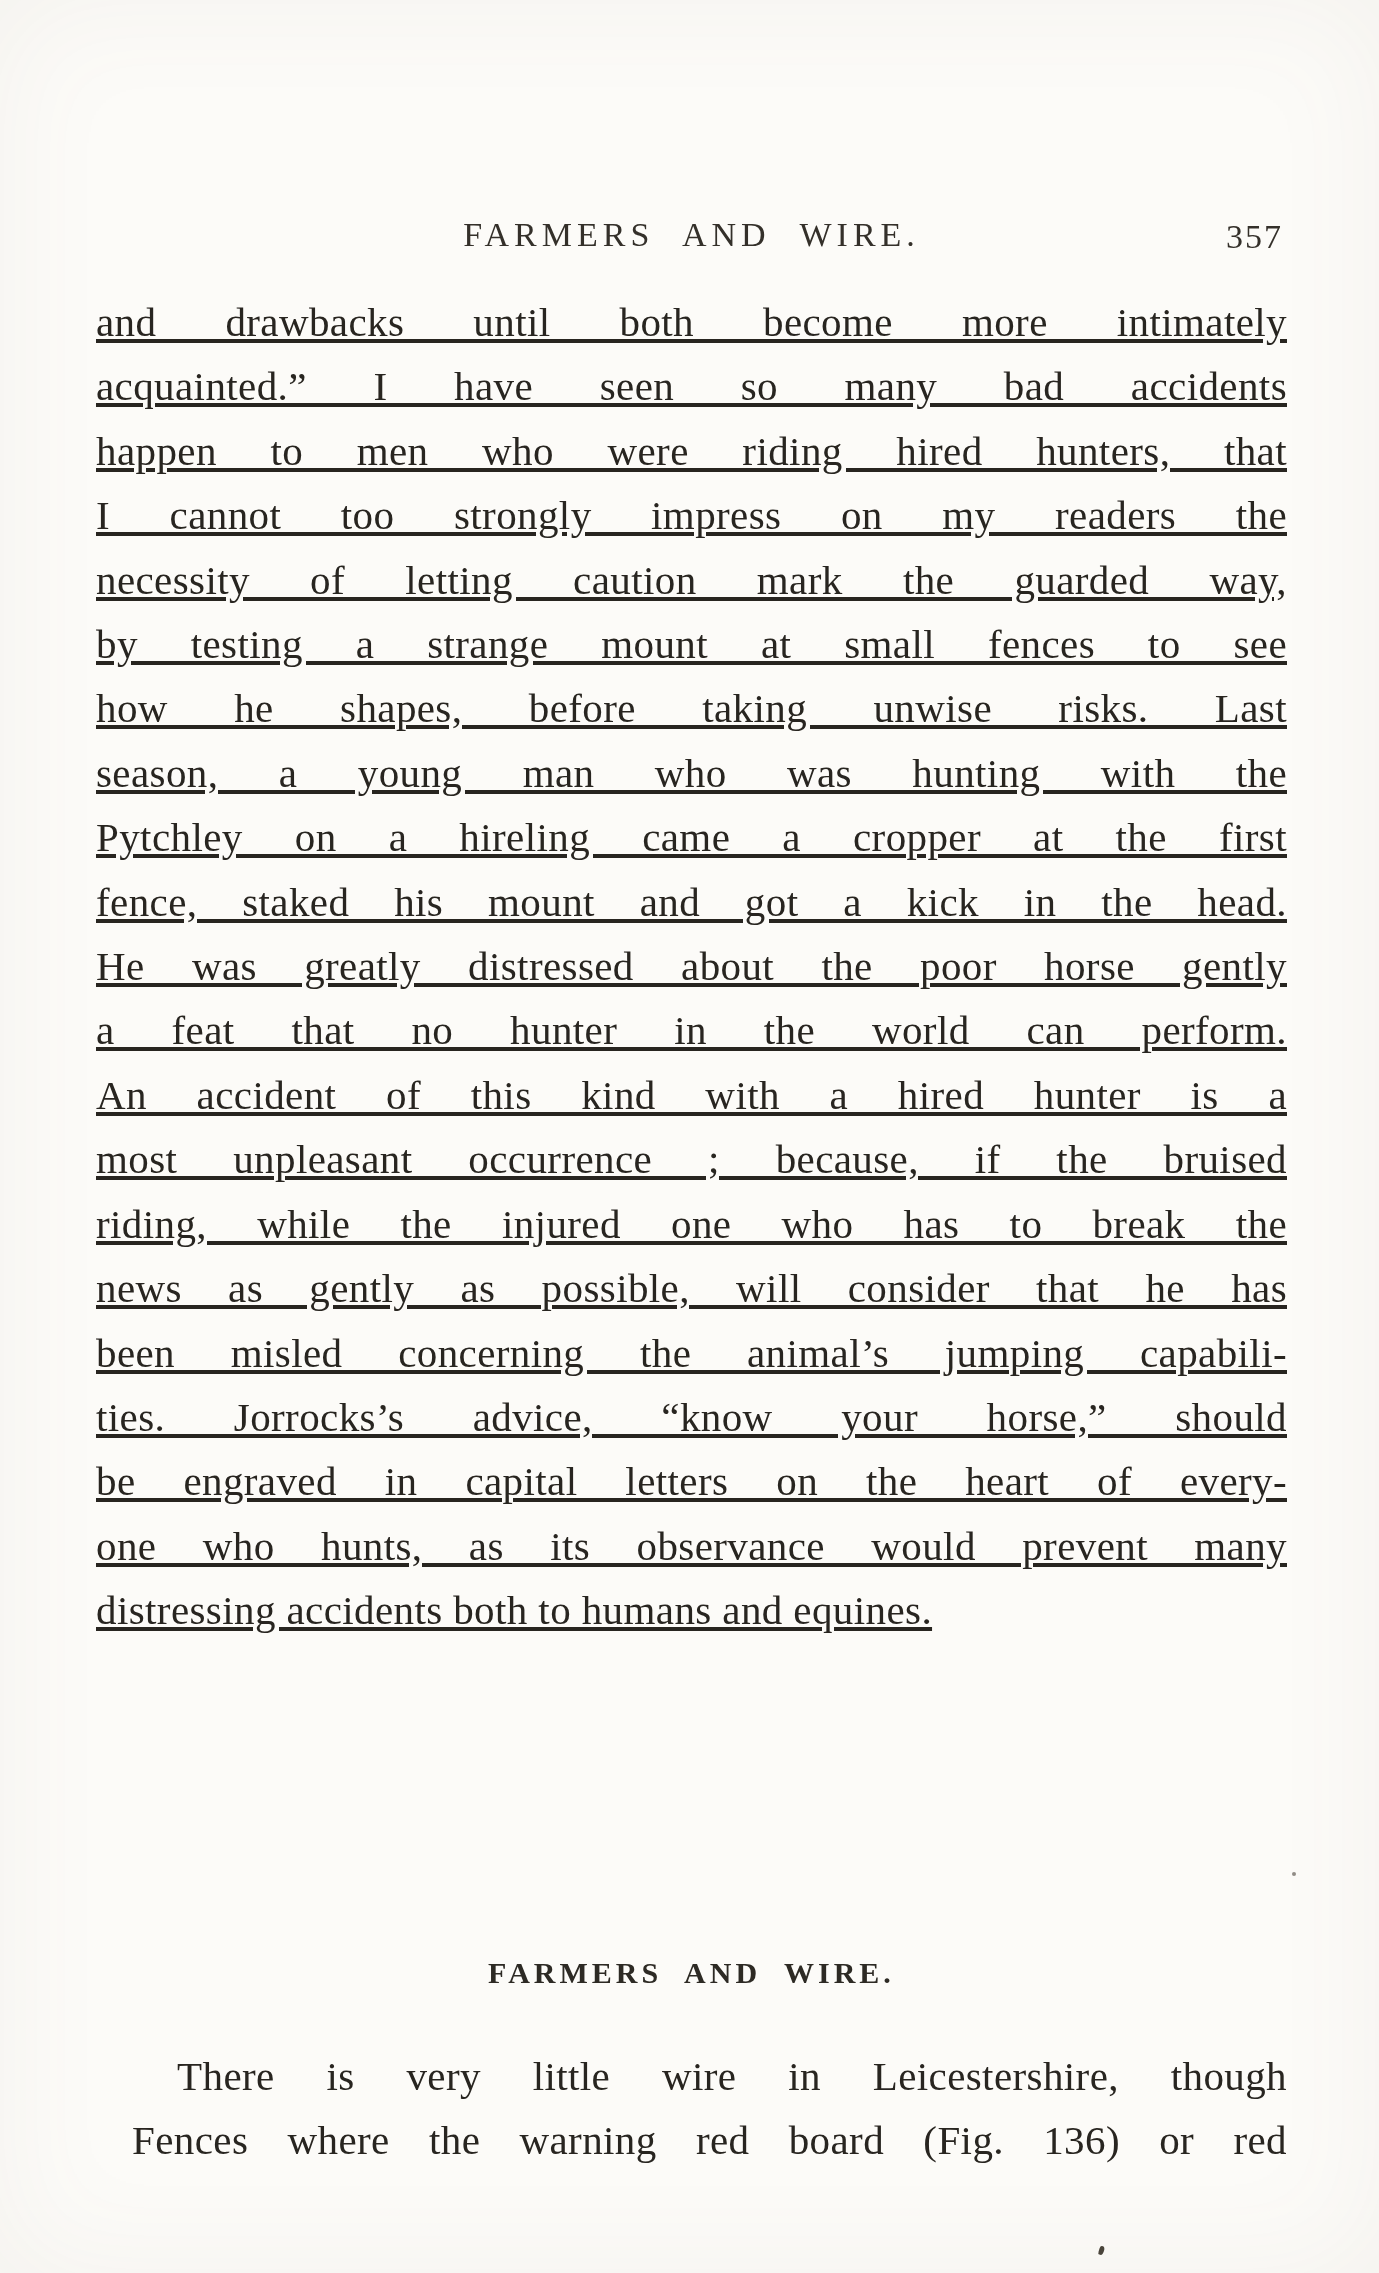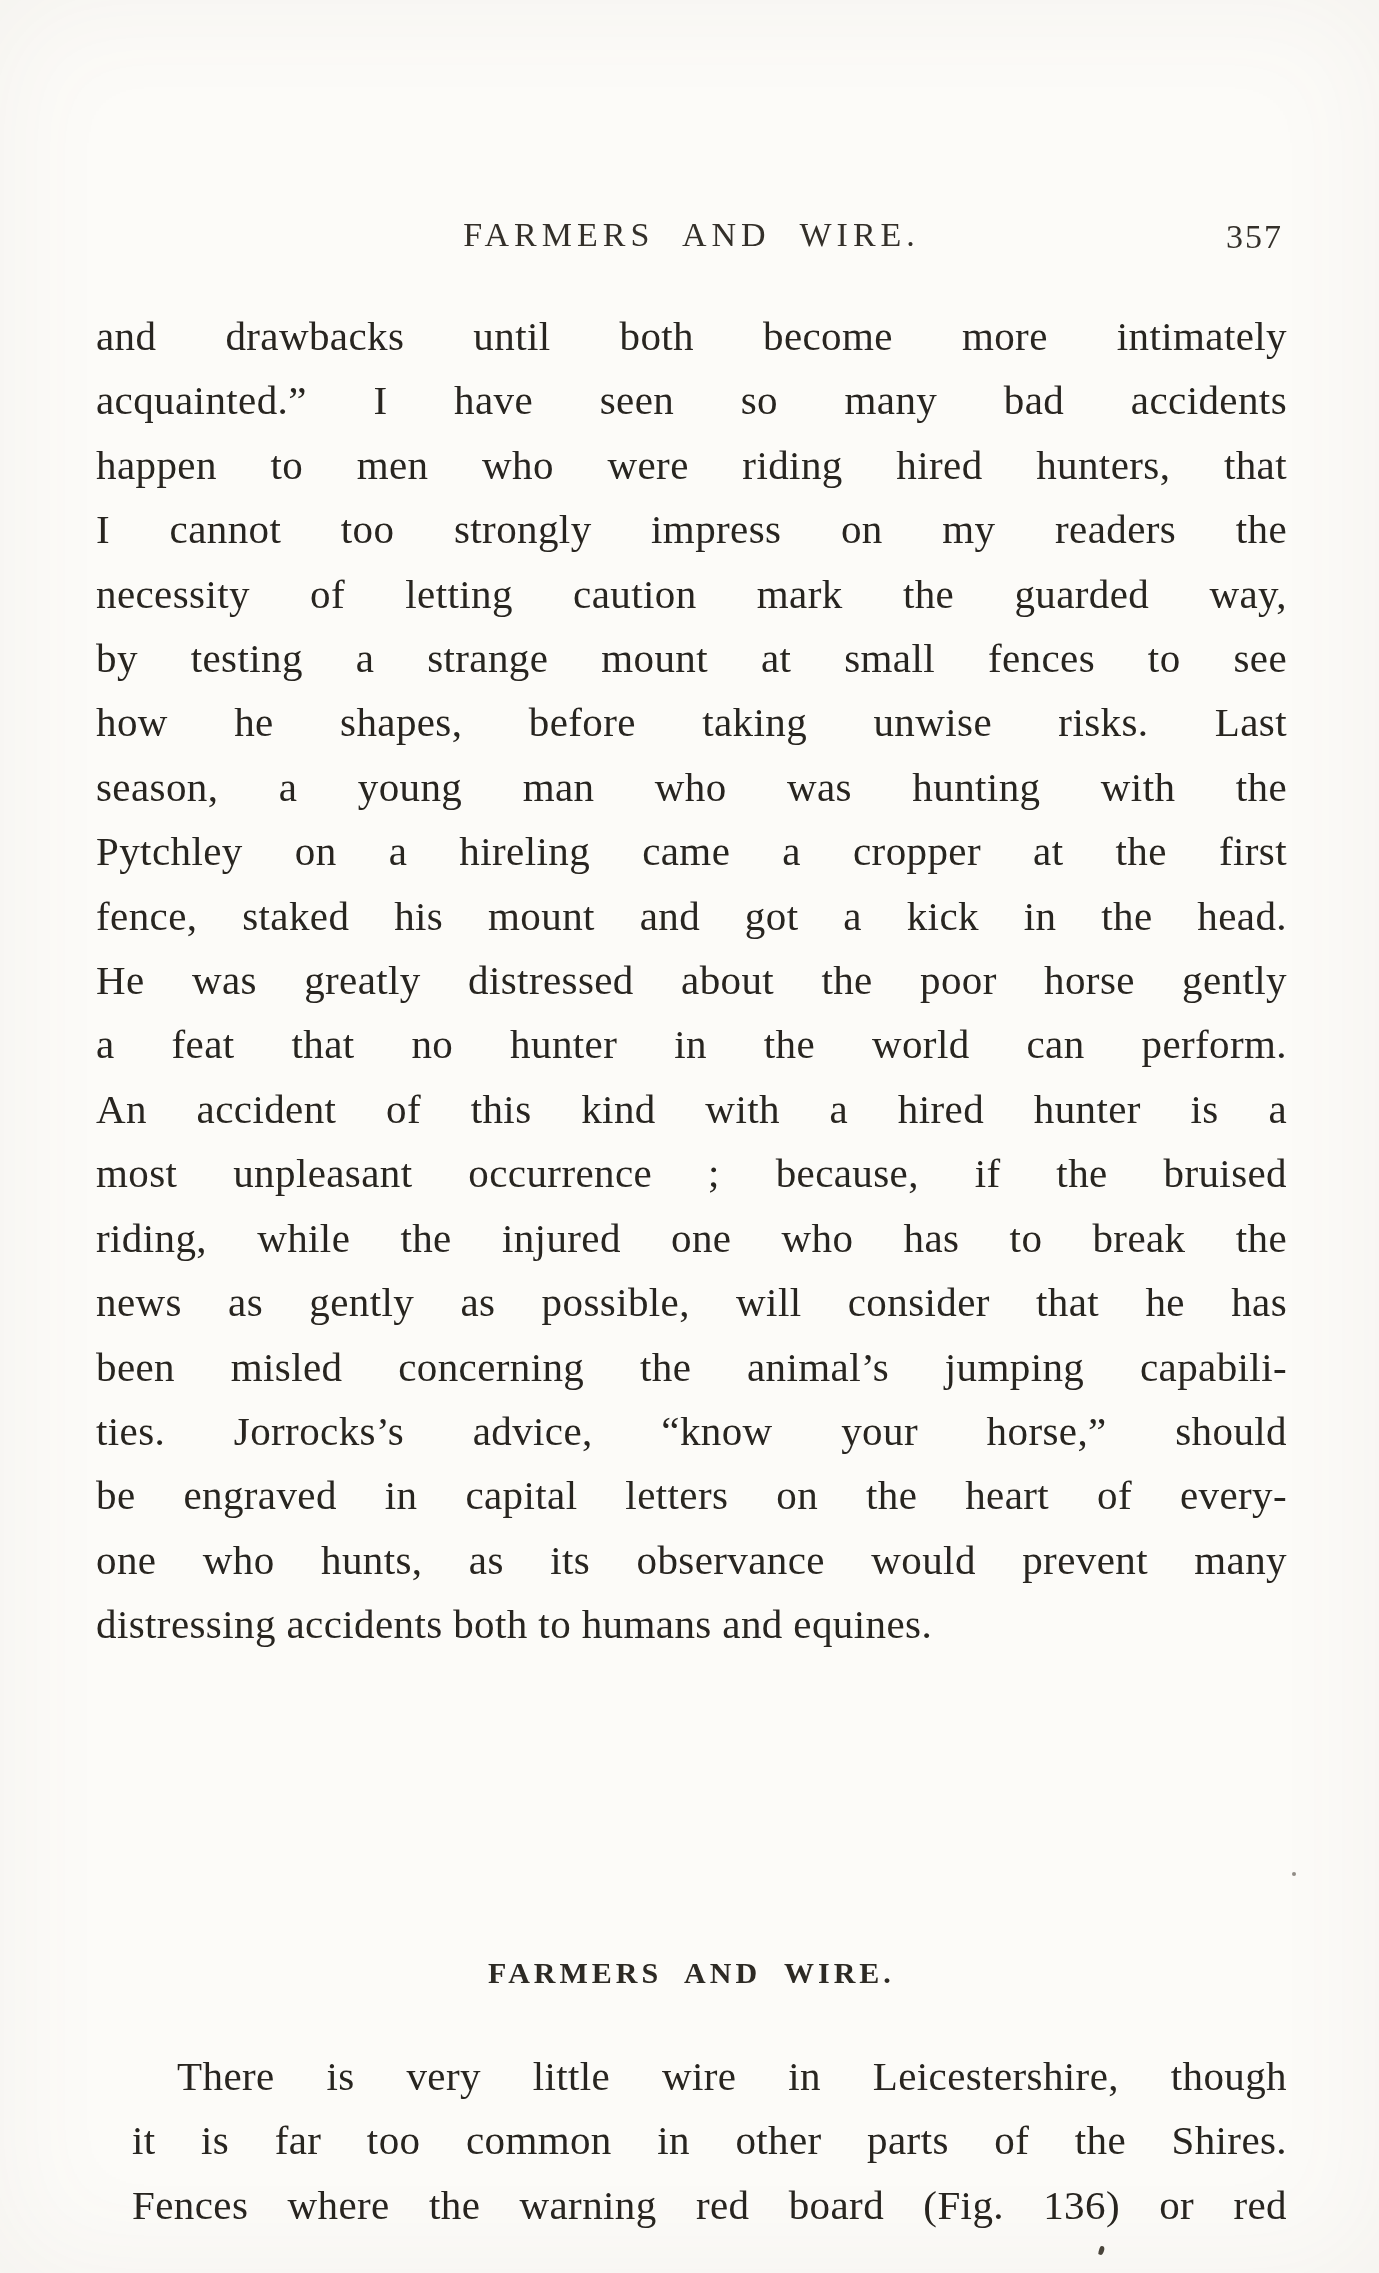--- a/index.html
+++ b/index.html
@@ -63,7 +63,7 @@
     text-align-last: justify;
     white-space: normal;
   }
-  .para1 { top: 304px; }
+  .para1 { top: 290px; text-decoration: underline; }
   .para1 .line:last-child {
     text-align-last: left;
   }

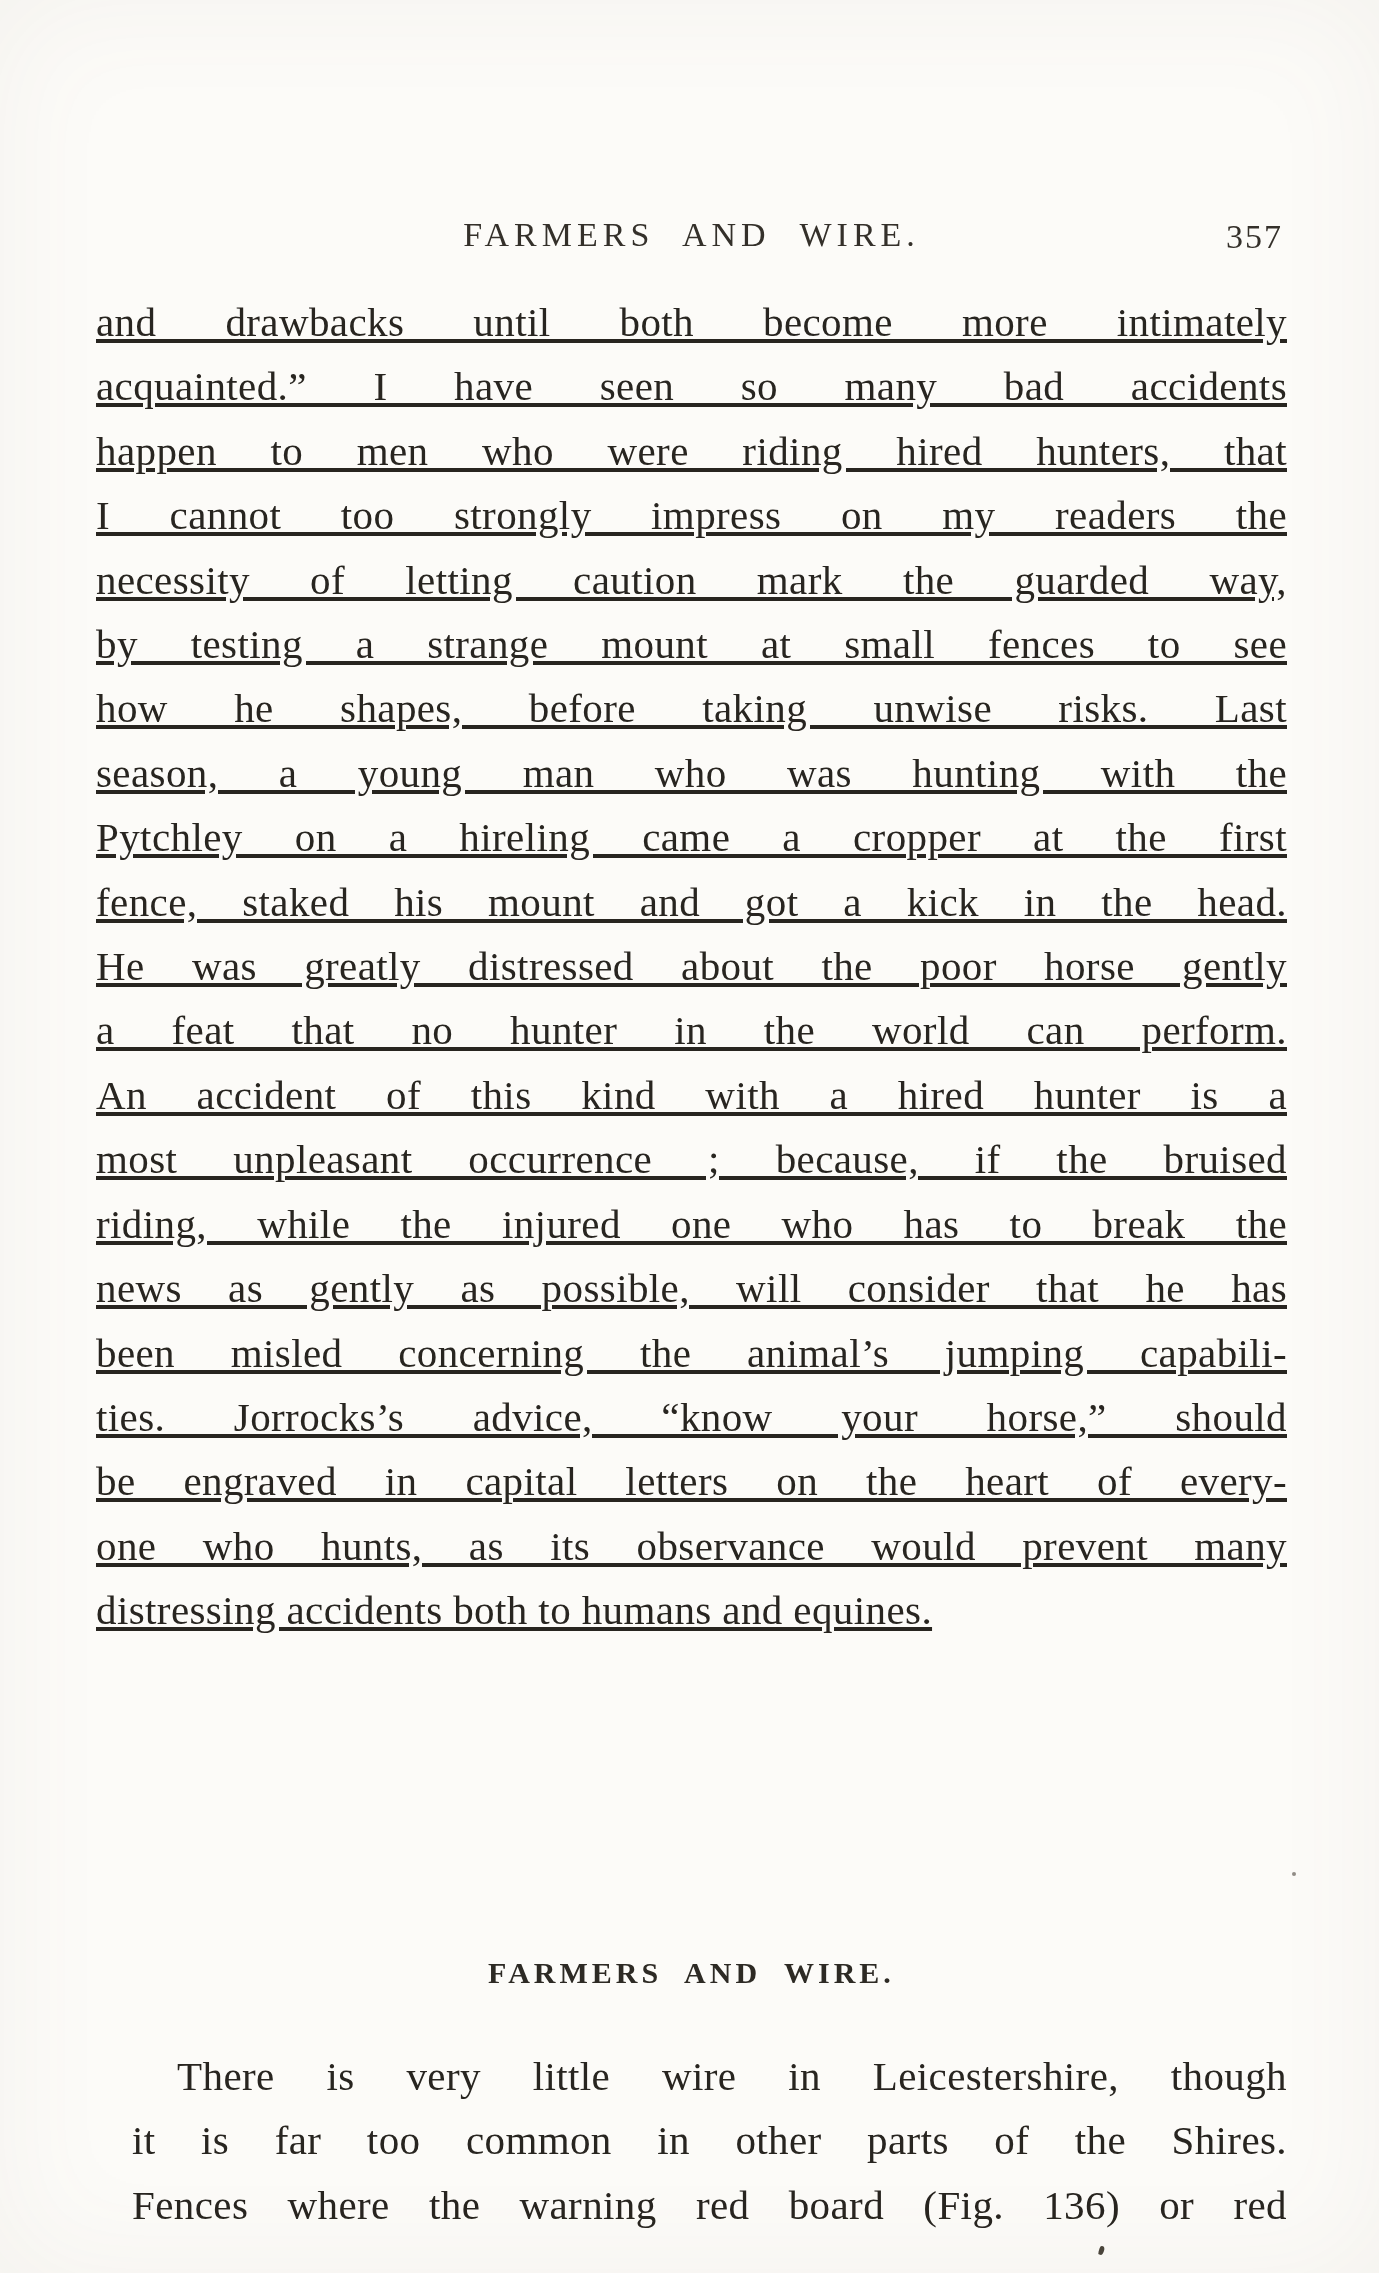--- a/index.html
+++ b/index.html
@@ -142,7 +142,6 @@
 
   <div class="para para2">
       <div class="line">There is very little wire in Leicestershire, though</div>
-      <div class="line">it is far too common in other parts of the Shires.</div>
       <div class="line">Fences where the warning red board (Fig. 136) or red</div>
     </div>
 

